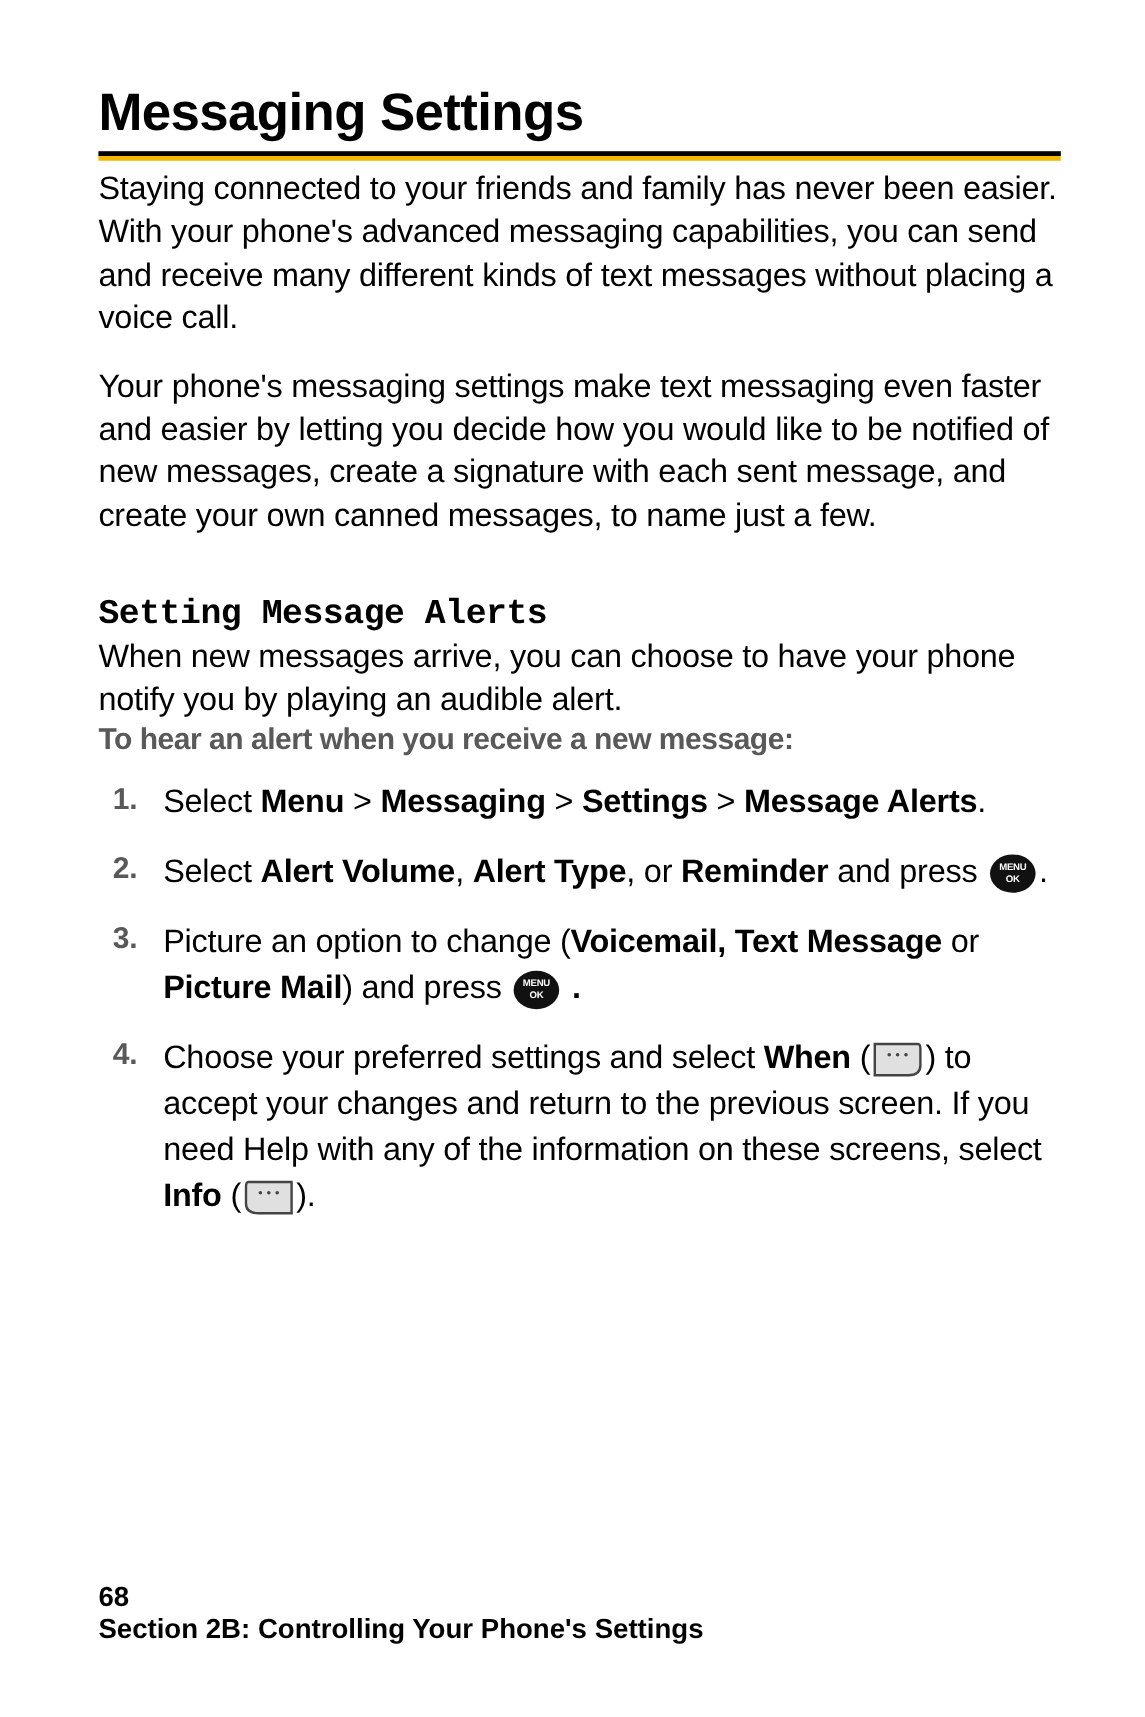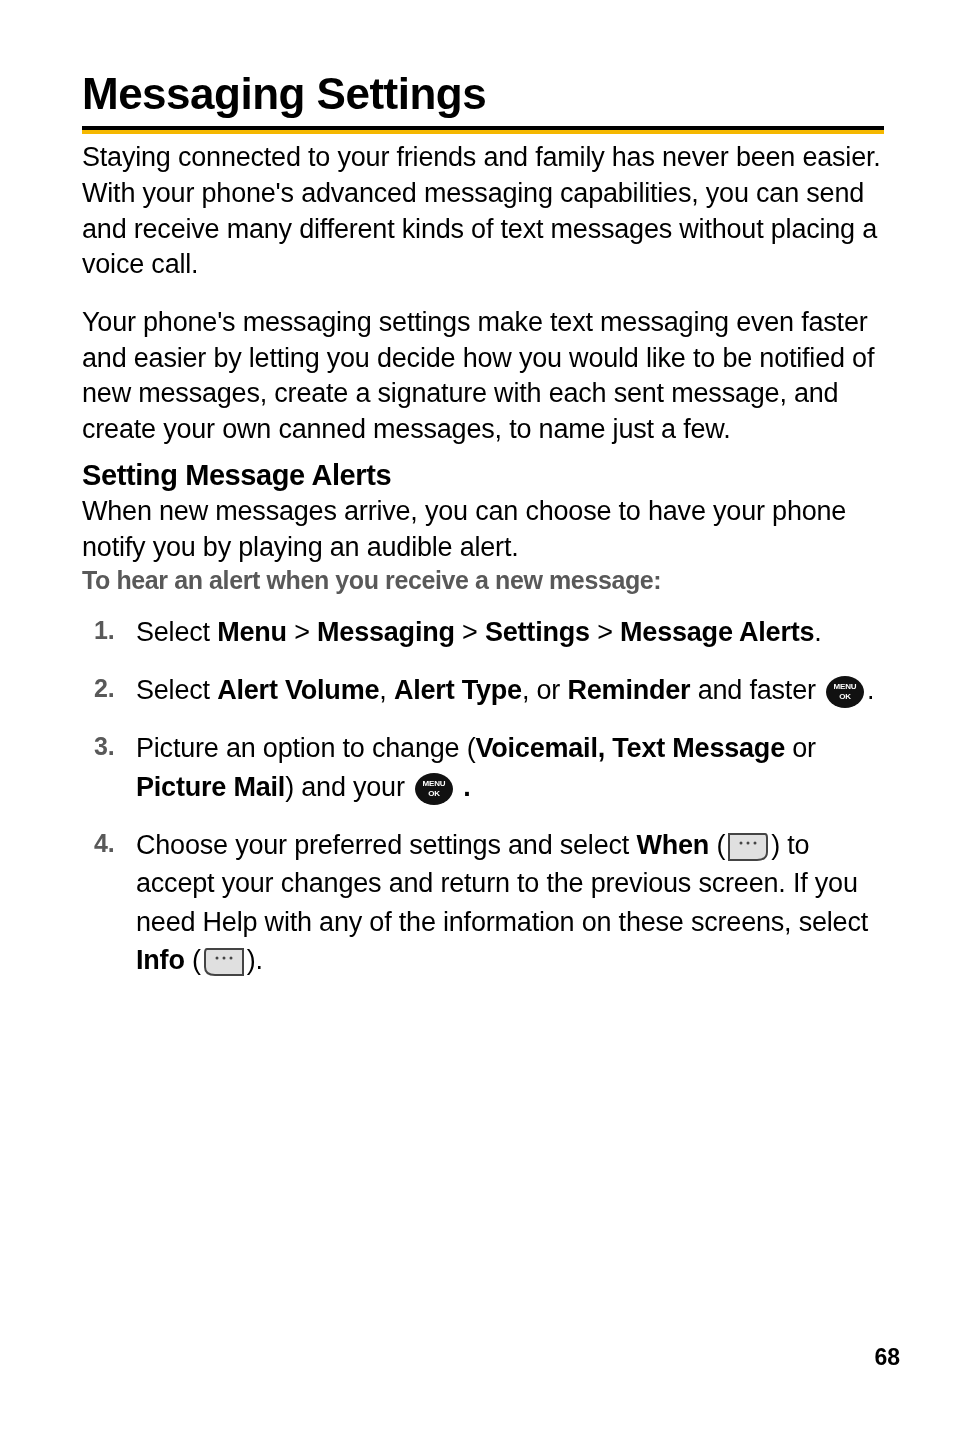--- a/index.html
+++ b/index.html
@@ -12,7 +12,7 @@
   .rule-accent { height: 4px; background: #f5b800; margin-top: 0; }
   .body-text { font-size: 27px; line-height: 1.32; letter-spacing: -0.2px; }
   .para2 { margin-top: 22px; }
-  .h3 { font-size: 29px; font-weight: 700; margin-top: 12px; letter-spacing: -0.4px; }
+  .h3 { font-size: 29px; font-weight: 700; margin-top: 48px; letter-spacing: -0.4px; font-family: Liberation Mono, monospace; }
   .sub-text { font-size: 27px; line-height: 1.32; margin-top: 2px; letter-spacing: -0.2px; }
   .lead-in { font-size: 25px; font-weight: 700; color: #595959; letter-spacing: -0.4px; }
   ol.steps { list-style: none; margin-top: 18px; padding-left: 54px; }

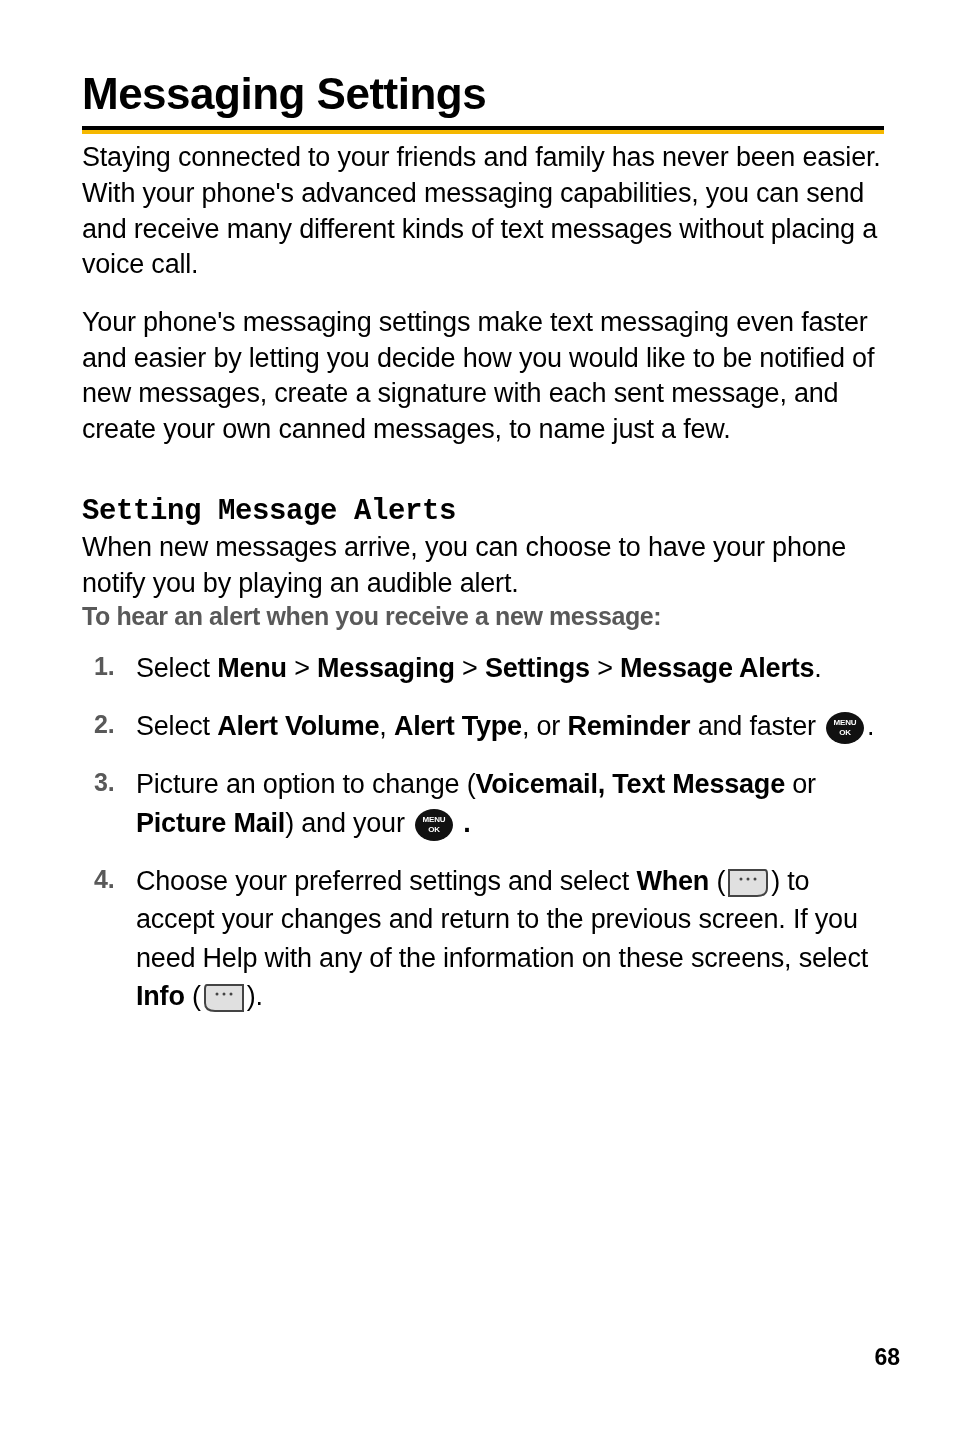--- a/index.html
+++ b/index.html
@@ -57,7 +57,7 @@
 
     <li>
       <span class="num">2.</span>
-      <span>Select </span><span class="b">Alert Volume</span><span>, </span><span class="b">Alert Type</span><span>, or </span><span class="b">Reminder</span><span> and faster </span><span class="menu-ok-icon">
+      <span>Select </span><span class="b">Alert Volume</span><span>, </span><span class="b">Alert Type</span><span>, or </span><span class="b">Reminder</span><span> and press </span><span class="menu-ok-icon">
         <svg viewBox="0 0 40 34">
             <ellipse cx="20" cy="17" rx="19" ry="16" fill="#111"></ellipse>
             <text x="20" y="14" text-anchor="middle" font-size="8" fill="#fff" font-family="Arial" font-weight="bold">MENU</text>

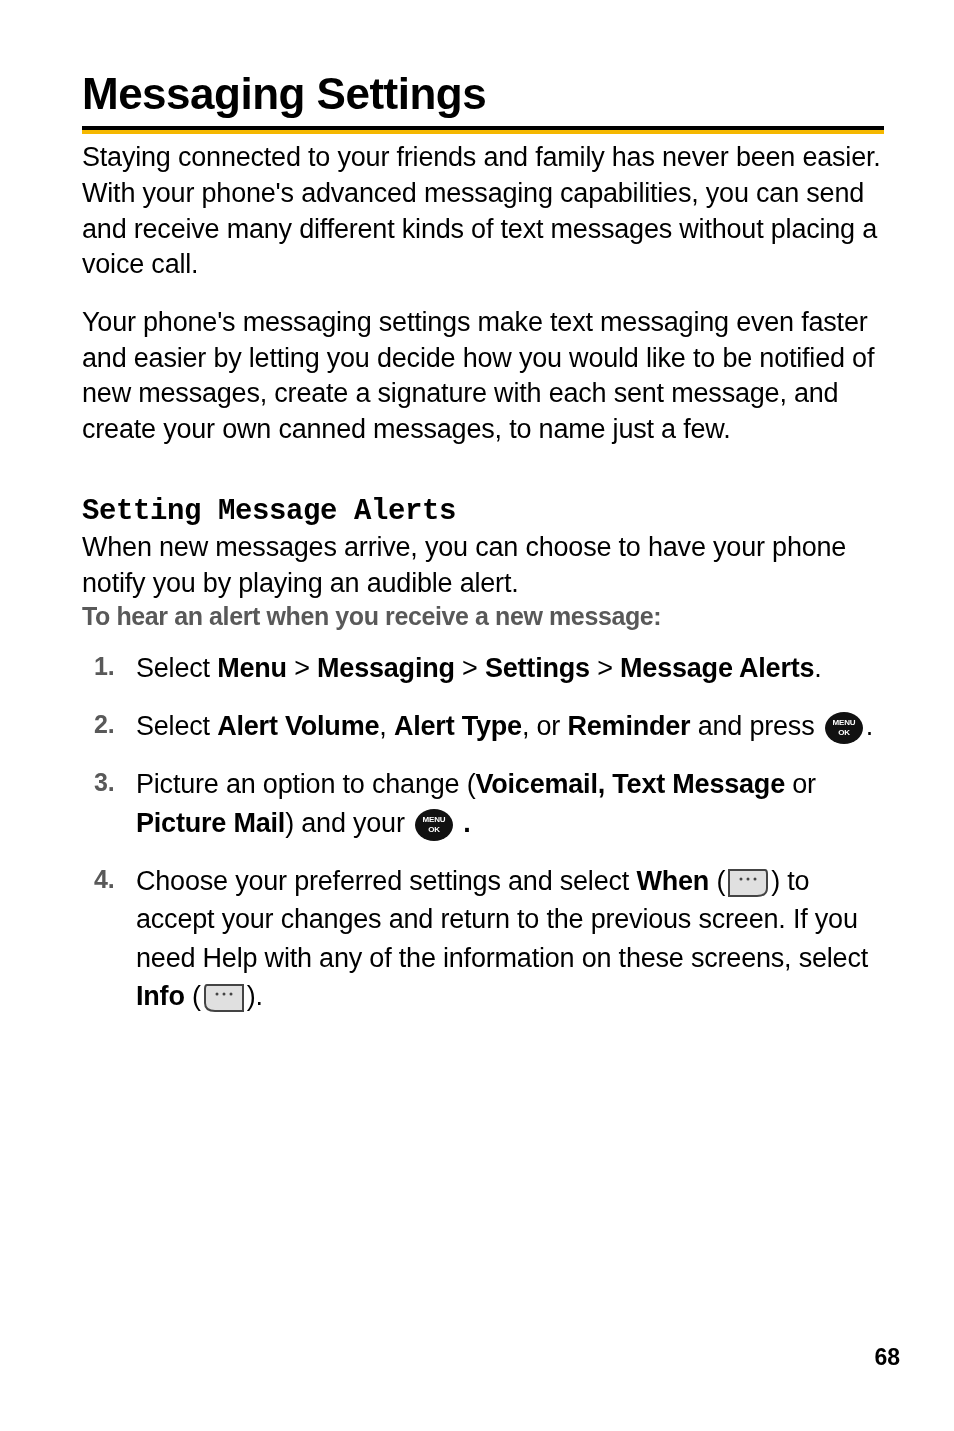--- a/index.html
+++ b/index.html
@@ -68,7 +68,7 @@
 
     <li>
       <span class="num">3.</span>
-      <span>Picture an option to change (</span><span class="b">Voicemail, Text Message</span><span> or </span><span class="b">Picture Mail</span><span>) and your </span><span class="menu-ok-icon">
+      <span>Picture an option to change (</span><span class="b">Voicemail, Text Message</span><span> or </span><span class="b">Picture Mail</span><span>) and press </span><span class="menu-ok-icon">
         <svg viewBox="0 0 40 34">
             <ellipse cx="20" cy="17" rx="19" ry="16" fill="#111"></ellipse>
             <text x="20" y="14" text-anchor="middle" font-size="8" fill="#fff" font-family="Arial" font-weight="bold">MENU</text>

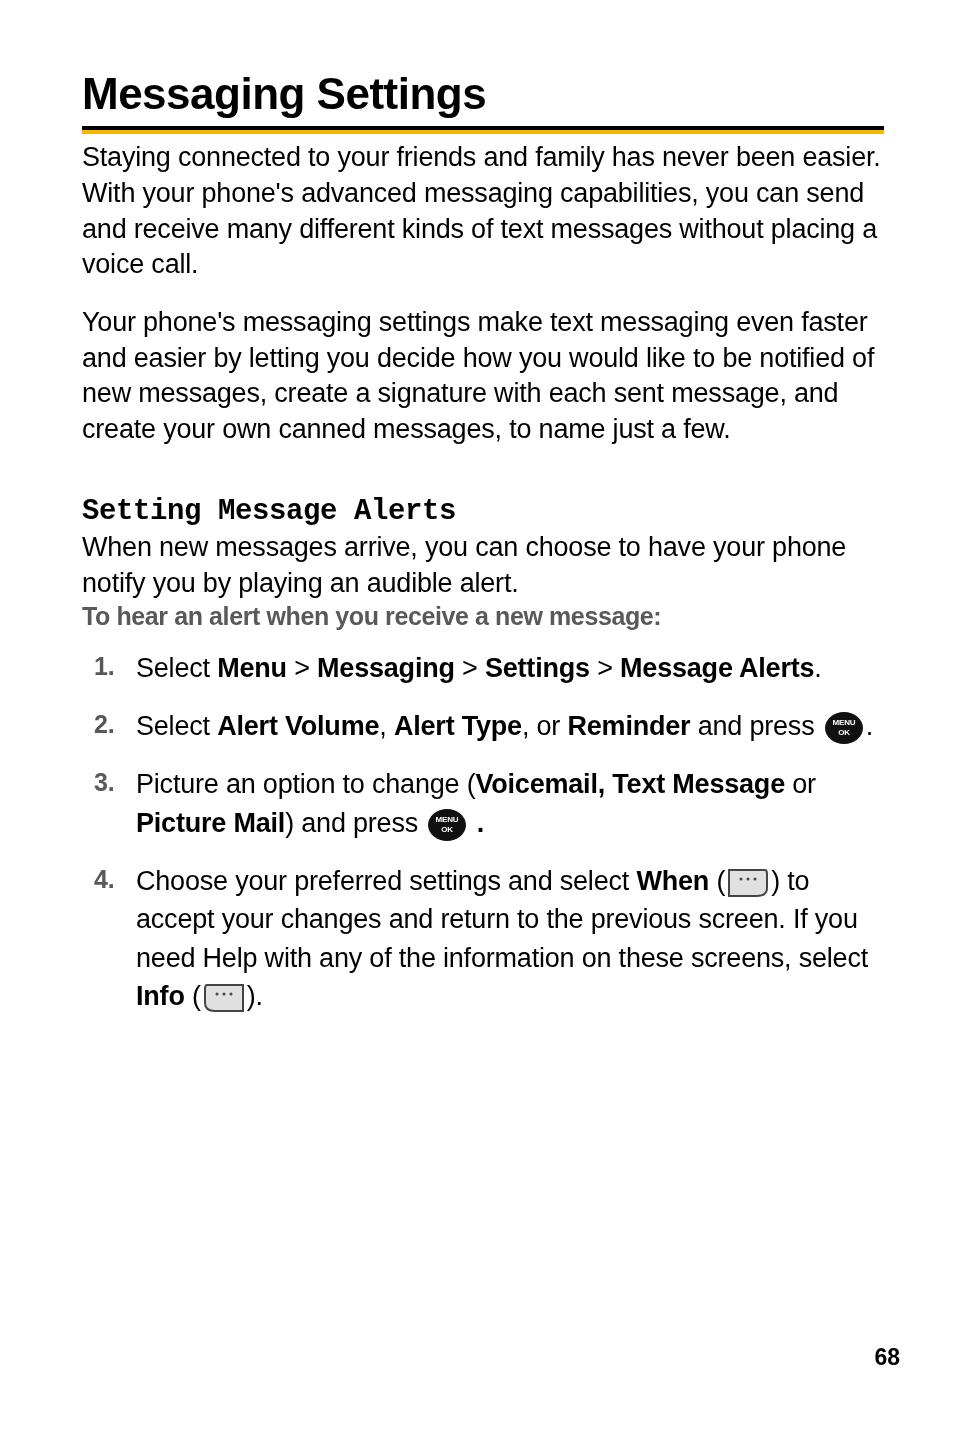--- a/index.html
+++ b/index.html
@@ -23,7 +23,7 @@
   .menu-ok-icon svg { width: 40px; height: 34px; display: block; }
   .softkey { display: inline-block; vertical-align: middle; width: 42px; height: 30px; margin: 0 2px; }
   .softkey svg { width: 42px; height: 30px; display: block; }
-  .footer { position: absolute; bottom: 60px; left: 82px; right: 54px; display: flex; justify-content: flex-end; font-size: 23px; font-weight: 700; }
+  .footer { position: absolute; bottom: 60px; left: 82px; right: 54px; display: flex; justify-content: flex-end; font-size: 23px; font-weight: 700; flex-direction: column; }
 </style>
 </head>
 <body>

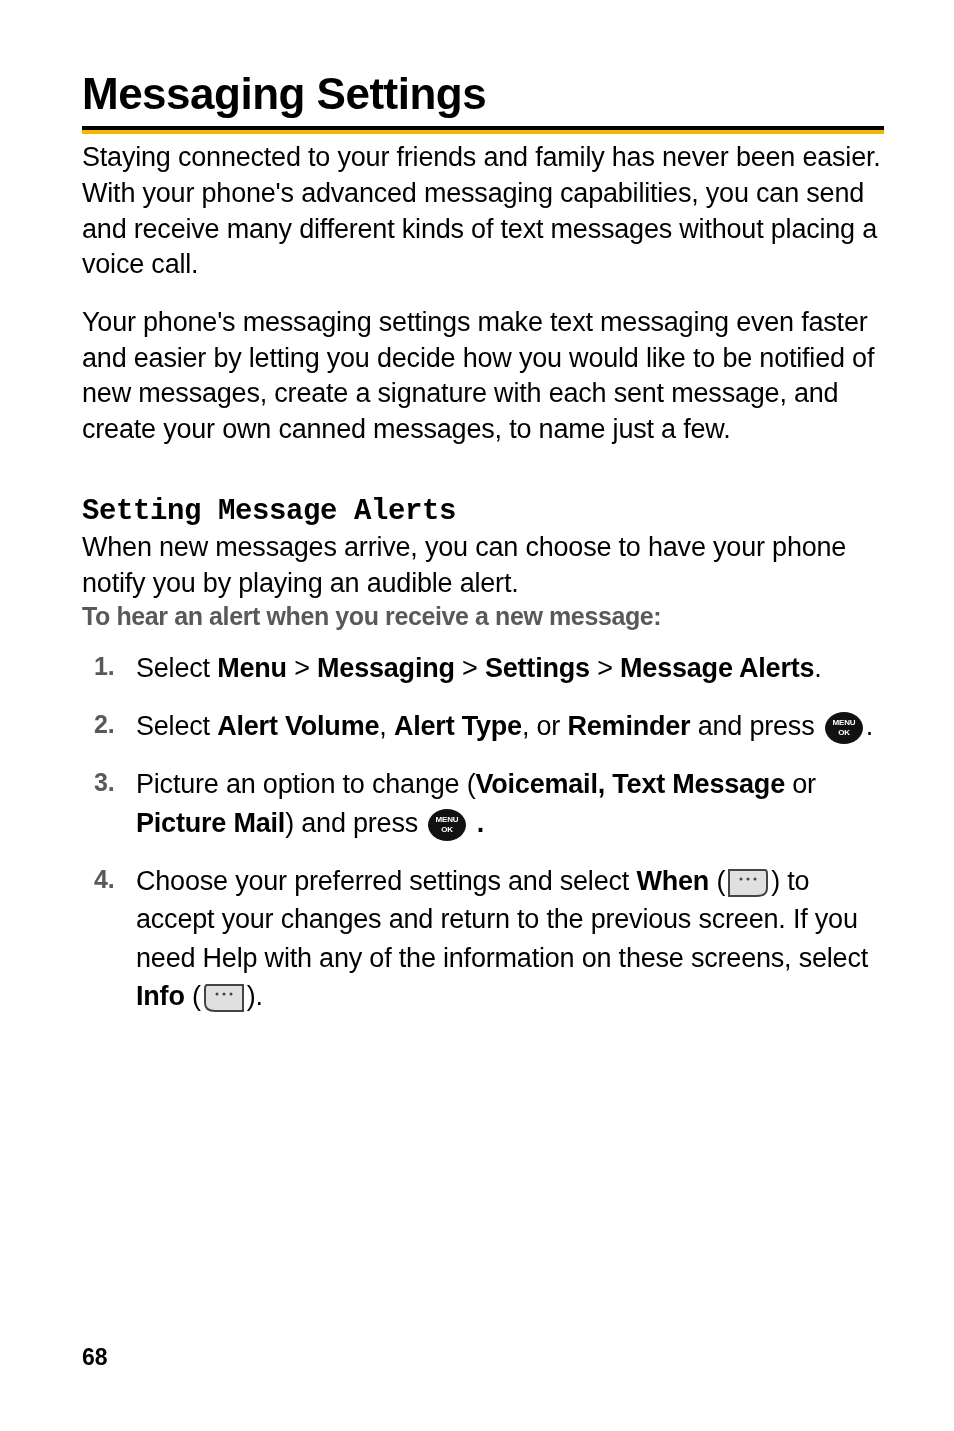--- a/index.html
+++ b/index.html
@@ -100,6 +100,7 @@
 
   <div class="footer">
     <span>68</span>
+    <span>Section 2B: Controlling Your Phone's Settings</span>
   </div>
 
 </div>

